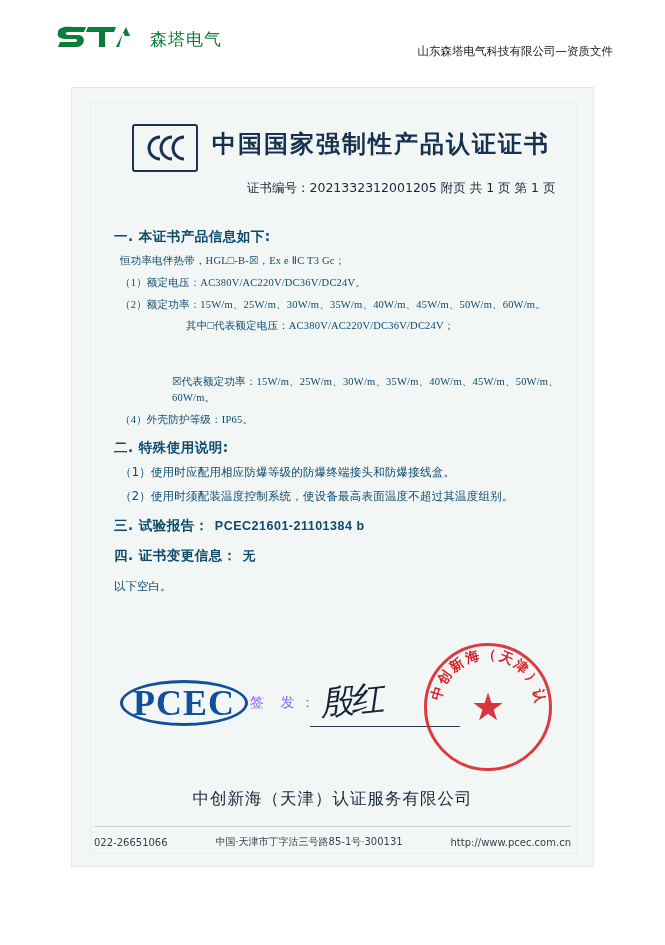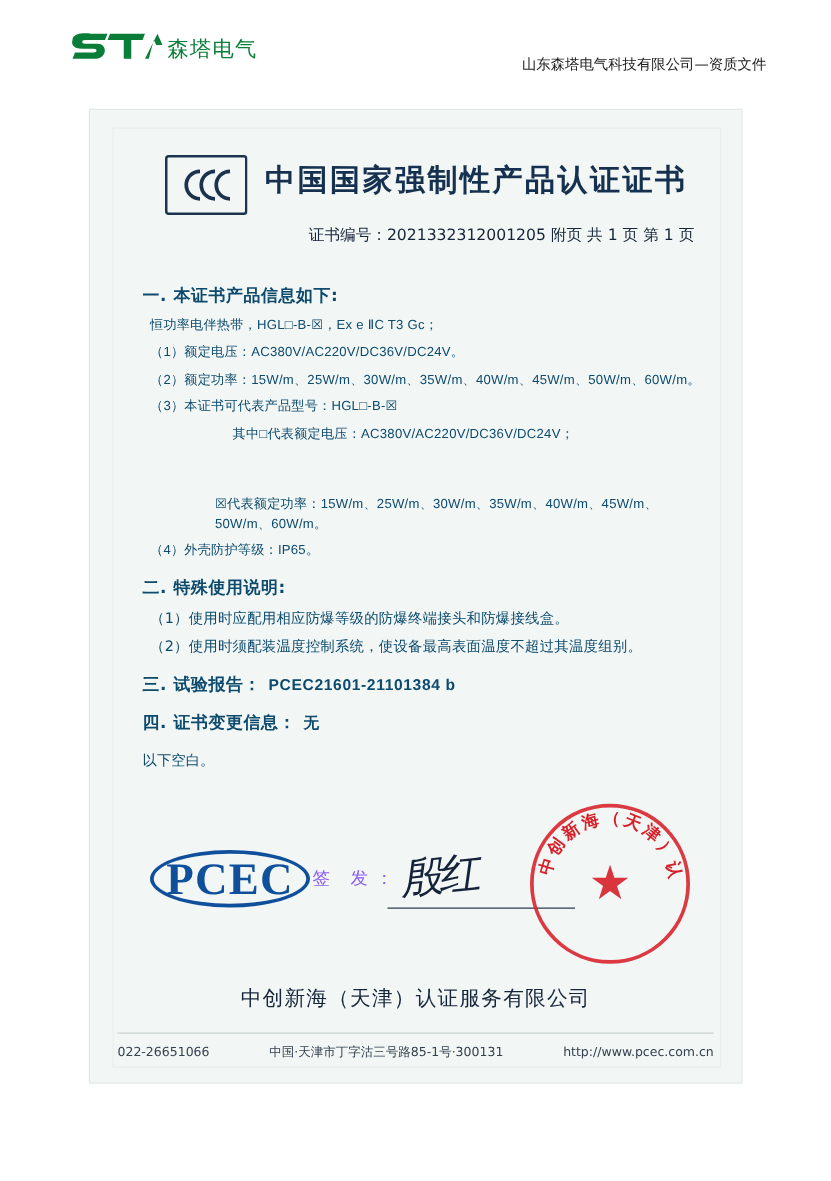--- a/index.html
+++ b/index.html
@@ -41,7 +41,7 @@
     height: 30px;
   }
   .logo-text {
-    margin-left: 4px;
+    margin-left: 20px;
     font-size: 17px;
     color: #0a7d38;
     letter-spacing: 1px;

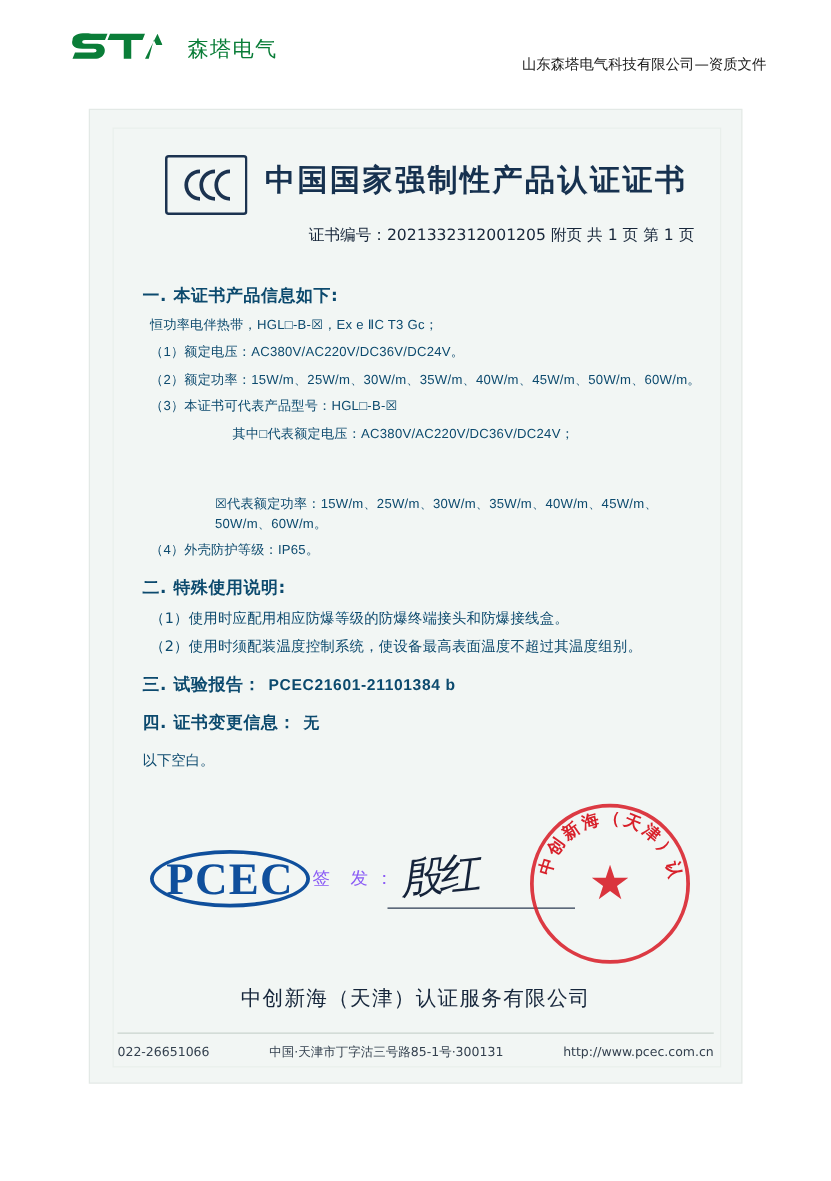--- a/index.html
+++ b/index.html
@@ -127,7 +127,7 @@
   .indent2 { padding-left: 72px; }
   .indent3 { padding-left: 58px; margin-top: 40px; }
   .mono {
-    font-family: Liberation Sans, sans-serif;
+    font-family: Liberation Serif, serif;
     font-size: 10.5px;
   }
   .sec-head-inline {

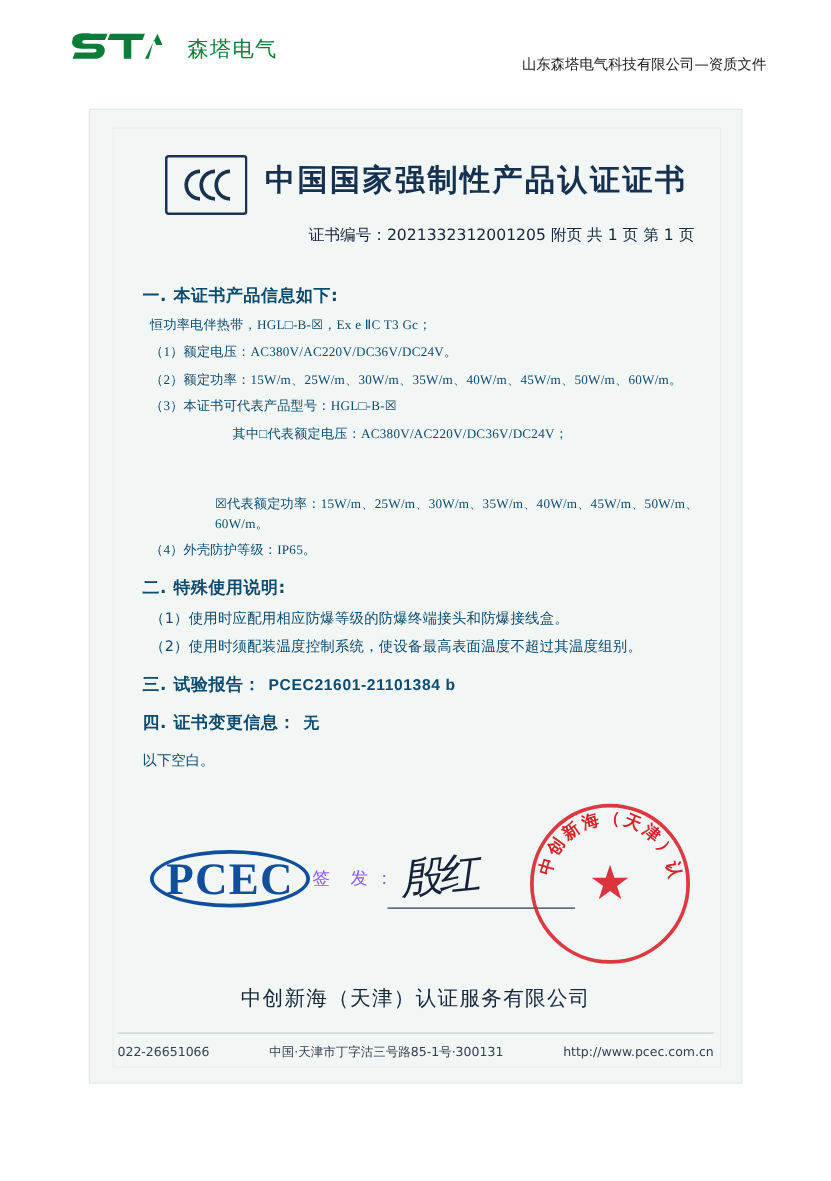--- a/index.html
+++ b/index.html
@@ -305,7 +305,6 @@
       <div class="line mono indent1">恒功率电伴热带，HGL□-B-☒，Ex e ⅡC T3 Gc；</div>
       <div class="line mono indent1">（1）额定电压：AC380V/AC220V/DC36V/DC24V。</div>
       <div class="line mono indent1">（2）额定功率：15W/m、25W/m、30W/m、35W/m、40W/m、45W/m、50W/m、60W/m。</div>
-      <div class="line mono indent1">（3）本证书可代表产品型号：HGL□-B-☒</div>
       <div class="line mono indent2">其中□代表额定电压：AC380V/AC220V/DC36V/DC24V；</div>
       <div class="line mono indent3">☒代表额定功率：15W/m、25W/m、30W/m、35W/m、40W/m、45W/m、50W/m、60W/m。</div>
       <div class="line mono indent1">（4）外壳防护等级：IP65。</div>

